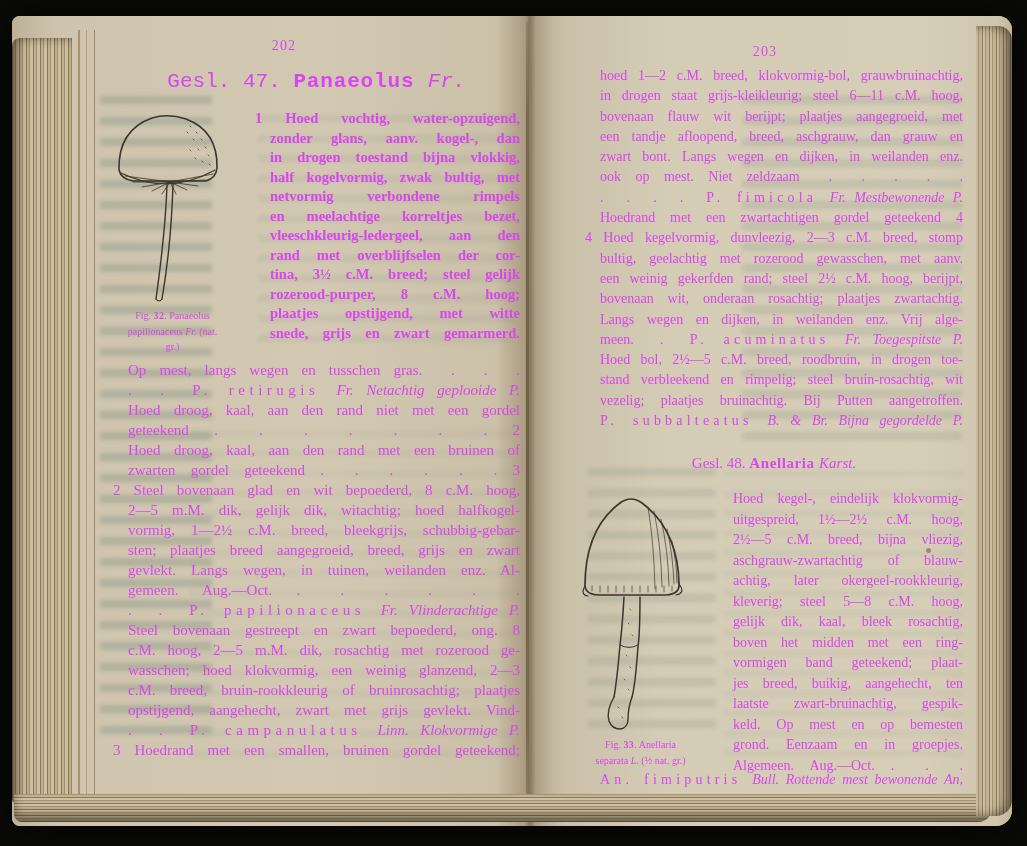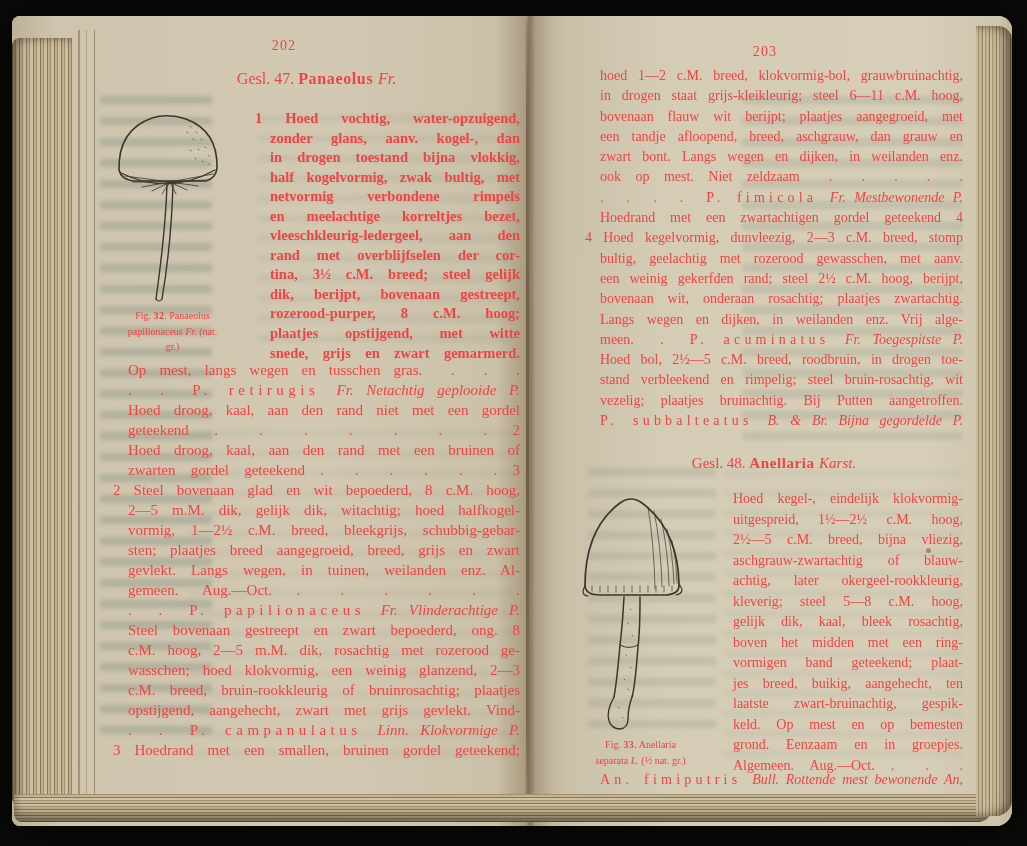--- a/index.html
+++ b/index.html
@@ -30,7 +30,7 @@
     background:repeating-linear-gradient(90deg,#cdbfa1 0 2px,#a6936f 2px 3px,#c2b392 3px 6px,#8f7c5e 6px 7px);
     box-shadow:inset -7px 0 10px rgba(20,12,4,.5);}
   
-  .txt{color:#ef4444;}
+  .txt{color:#d946ef;}
   .line{text-align:justify;text-align-last:justify;padding-left:15px;}
   .line.out{padding-left:0;}
   .ctr .line{text-align:center;text-align-last:center;padding-left:0;}

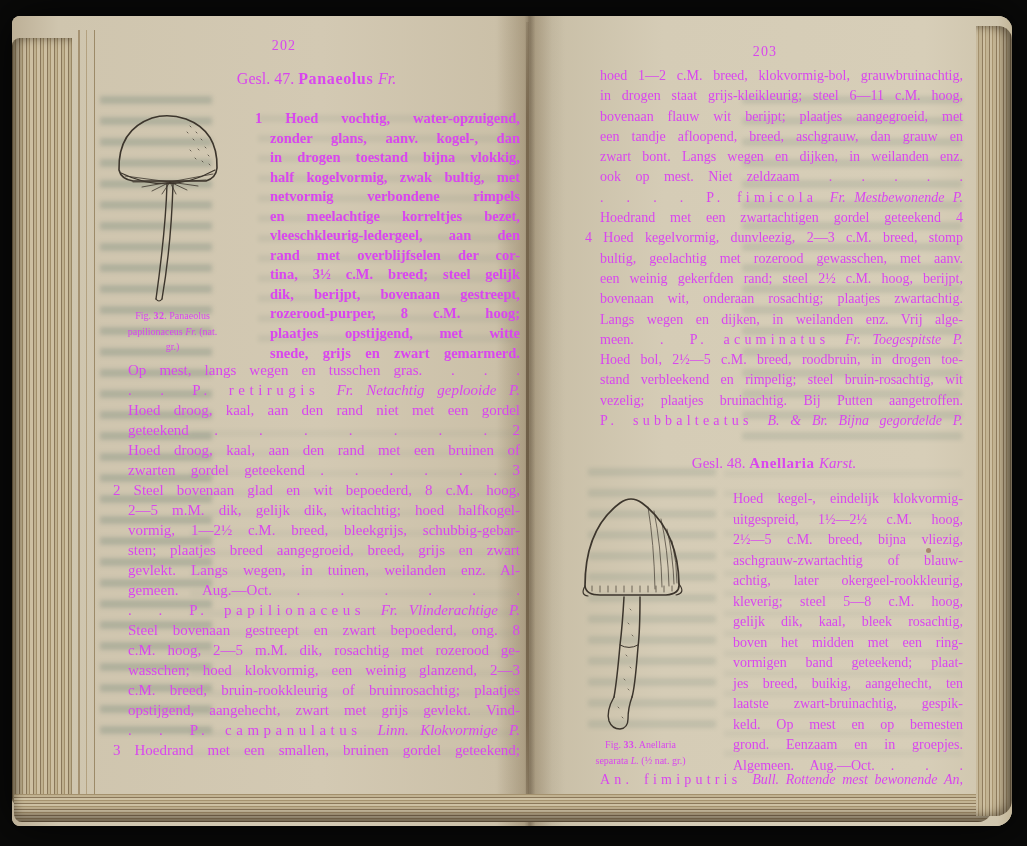--- a/index.html
+++ b/index.html
@@ -71,7 +71,7 @@
 
 <div class="abs txt pagenum" style="left:244px;top:38px;width:80px;font-size:14px;">202</div>
 
-<div class="abs txt ctr" style="left:113px;top:70px;width:407px;font-size:16px;">
+<div class="abs txt ctr" style="left:113px;top:70px;width:407px;font-size:21px;font-family:Liberation Mono, monospace;">
     <div class="line"><span class="sg-n">Gesl. 47.  </span><span class="sg-b">Panaeolus </span><span class="sg-i">Fr.</span></div>
   </div>
 

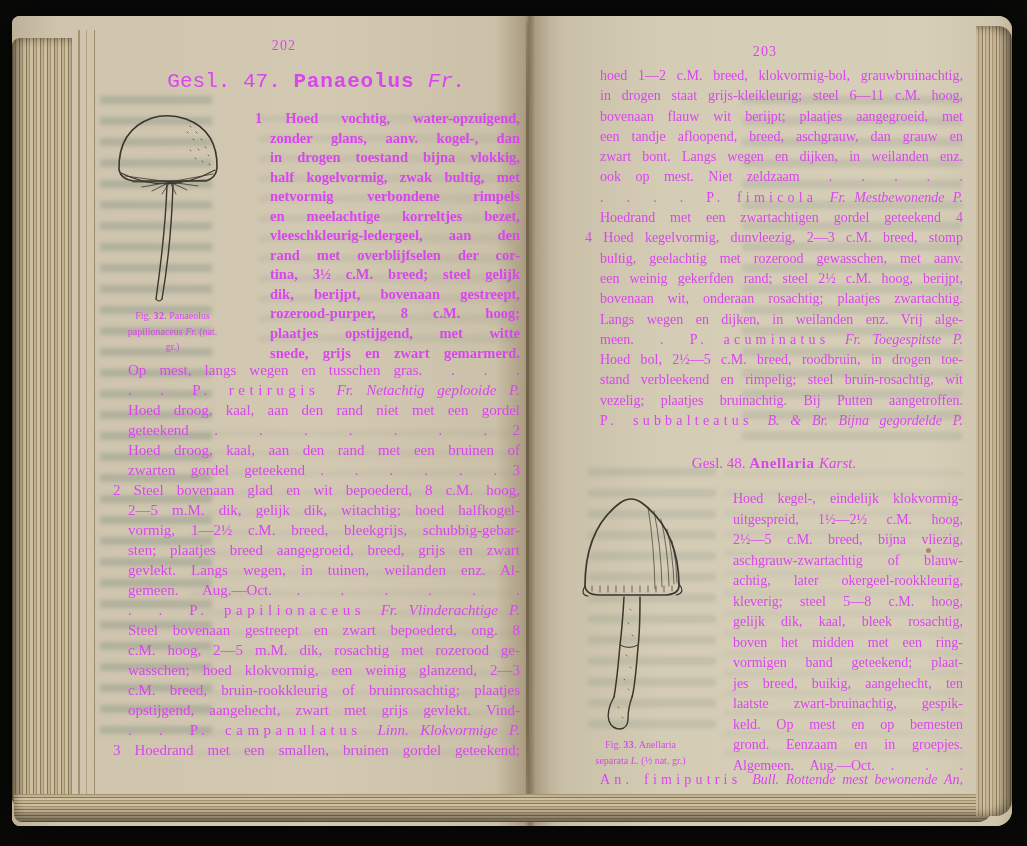--- a/index.html
+++ b/index.html
@@ -107,7 +107,6 @@
     <div class="line"><span class="sg-n">vleeschkleurig-ledergeel, aan den</span></div>
     <div class="line"><span class="sg-n">rand met overblijfselen der cor-</span></div>
     <div class="line"><span class="sg-n">tina, 3½ c.M. breed; steel gelijk</span></div>
-    <div class="line"><span class="sg-n">dik, berijpt, bovenaan gestreept,</span></div>
     <div class="line"><span class="sg-n">rozerood-purper, 8 c.M. hoog;</span></div>
     <div class="line"><span class="sg-n">plaatjes opstijgend, met witte</span></div>
     <div class="line"><span class="sg-n">snede, grijs en zwart gemarmerd.</span></div>

